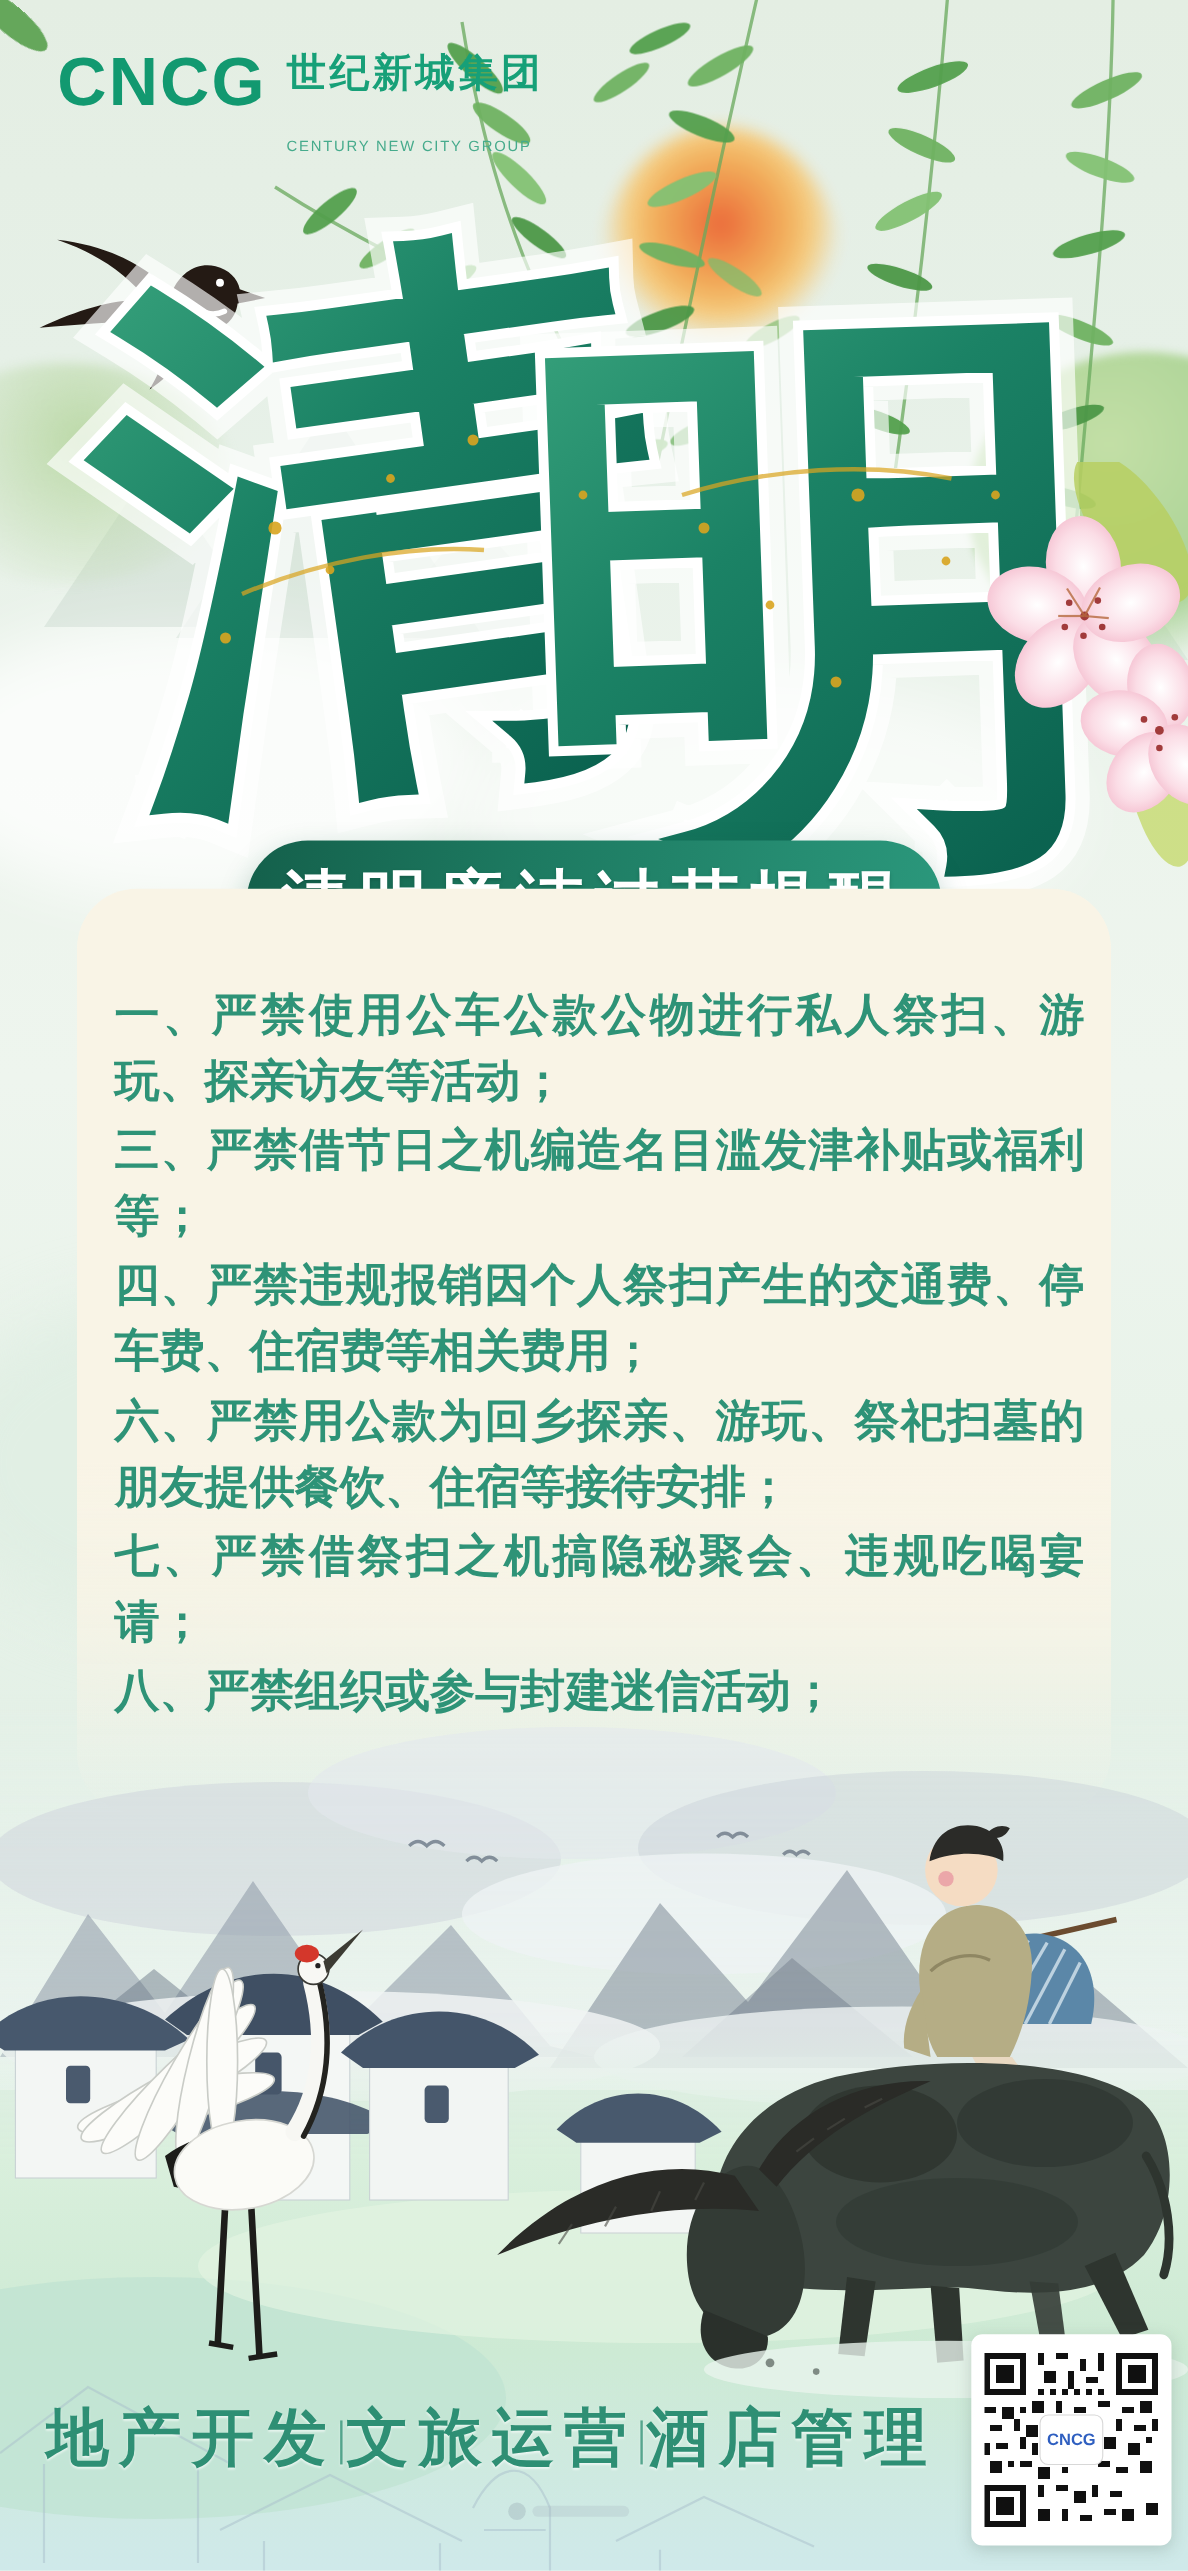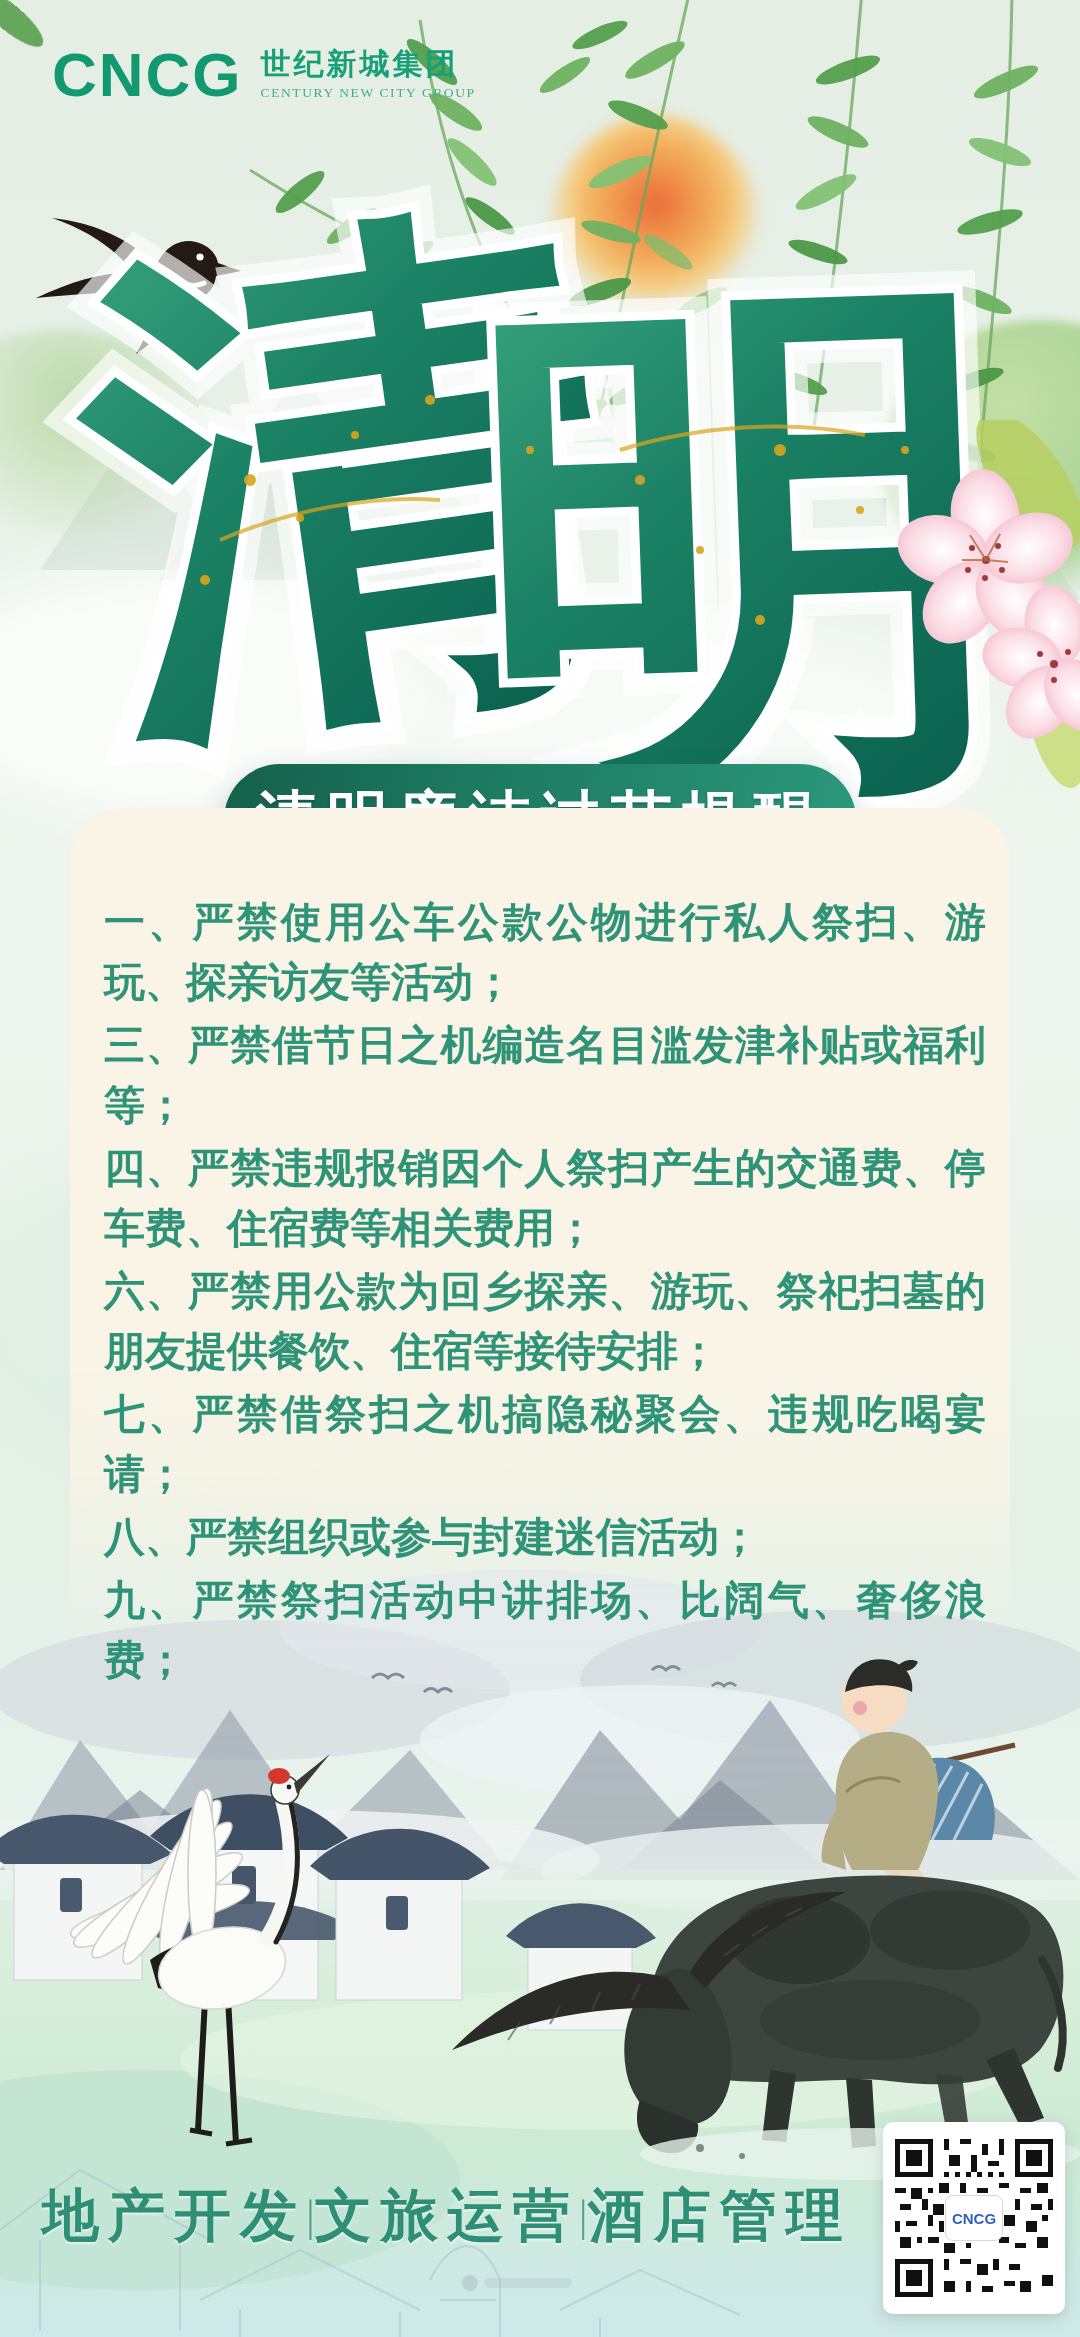--- a/index.html
+++ b/index.html
@@ -11,7 +11,7 @@
   .logo{position:absolute;left:52px;top:44px;display:flex;align-items:flex-start;gap:18px;}
   .logo .mark{font-family:"Liberation Sans","DejaVu Sans",sans-serif;font-weight:bold;font-size:62px;line-height:62px;color:#129970;letter-spacing:2px;}
   .logo .names{display:flex;flex-direction:column;margin-top:4px;}
-  .logo .cn{font-family:Liberation Mono, monospace;font-weight:bold;font-size:30px;line-height:36px;color:#17a078;letter-spacing:3px;}
+  .logo .cn{font-family:Liberation Sans, sans-serif;font-weight:bold;font-size:36px;line-height:36px;color:#17a078;letter-spacing:3px;}
   .logo .en{font-family:Liberation Serif, serif;font-size:13.5px;line-height:18px;color:#46ab8c;letter-spacing:1.6px;}
   
   .sun{position:absolute;left:545px;top:115px;width:220px;height:260px;border-radius:50%;

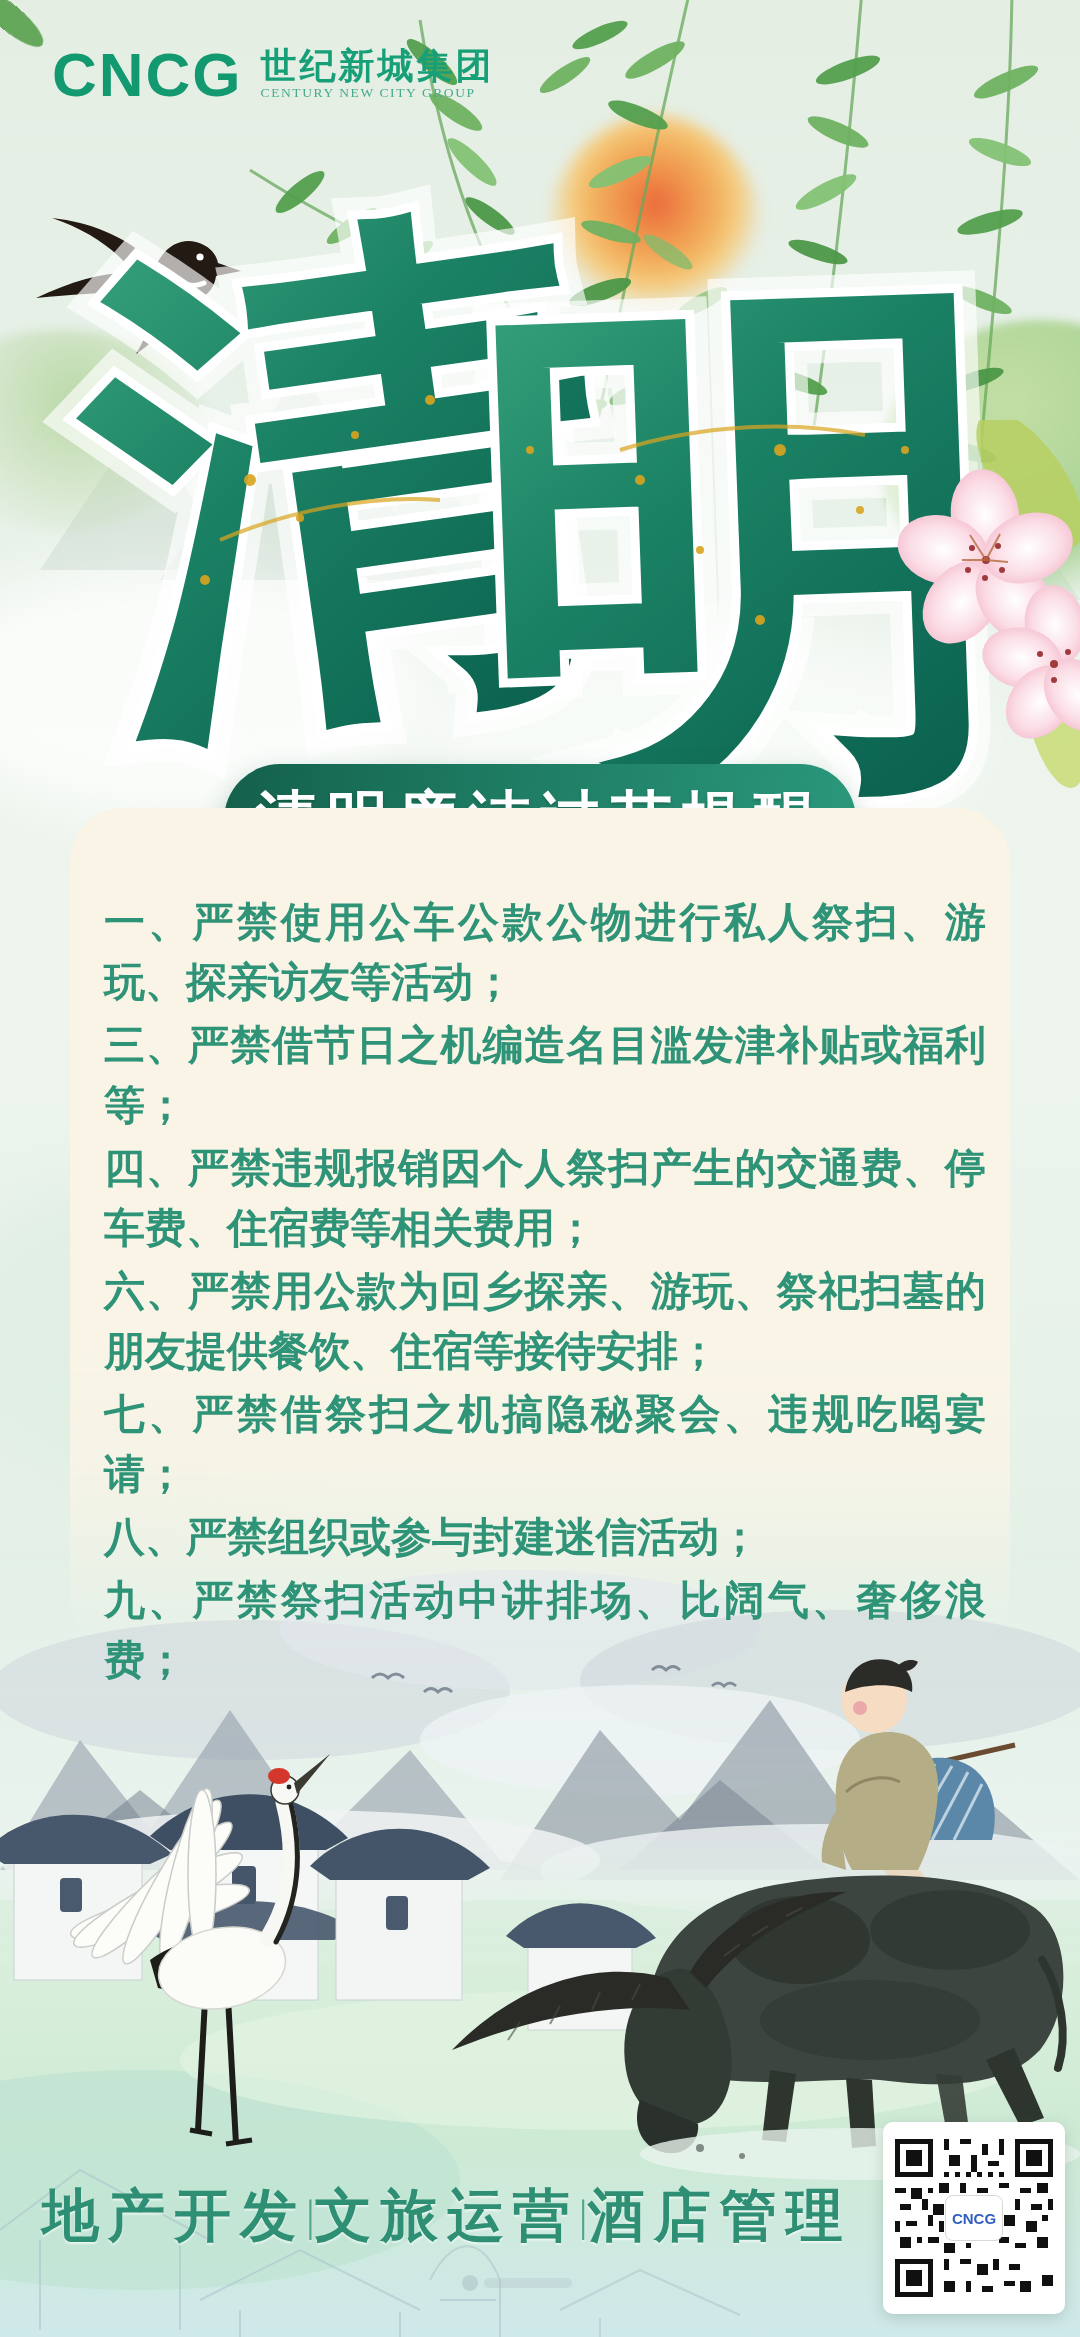--- a/index.html
+++ b/index.html
@@ -12,7 +12,7 @@
   .logo .mark{font-family:"Liberation Sans","DejaVu Sans",sans-serif;font-weight:bold;font-size:62px;line-height:62px;color:#129970;letter-spacing:2px;}
   .logo .names{display:flex;flex-direction:column;margin-top:4px;}
   .logo .cn{font-family:Liberation Sans, sans-serif;font-weight:bold;font-size:36px;line-height:36px;color:#17a078;letter-spacing:3px;}
-  .logo .en{font-family:Liberation Serif, serif;font-size:13.5px;line-height:18px;color:#46ab8c;letter-spacing:1.6px;}
+  .logo .en{font-family:Liberation Sans, sans-serif;font-size:13.5px;line-height:18px;color:#46ab8c;letter-spacing:1.6px;margin-top:40px;}
   
   .sun{position:absolute;left:545px;top:115px;width:220px;height:260px;border-radius:50%;
     background:radial-gradient(ellipse 50% 42% at 50% 34%,#ec5f2d 0%,#f08a3e 30%,#f4ab52 55%,#f6c876 75%,rgba(246,210,130,0) 100%);

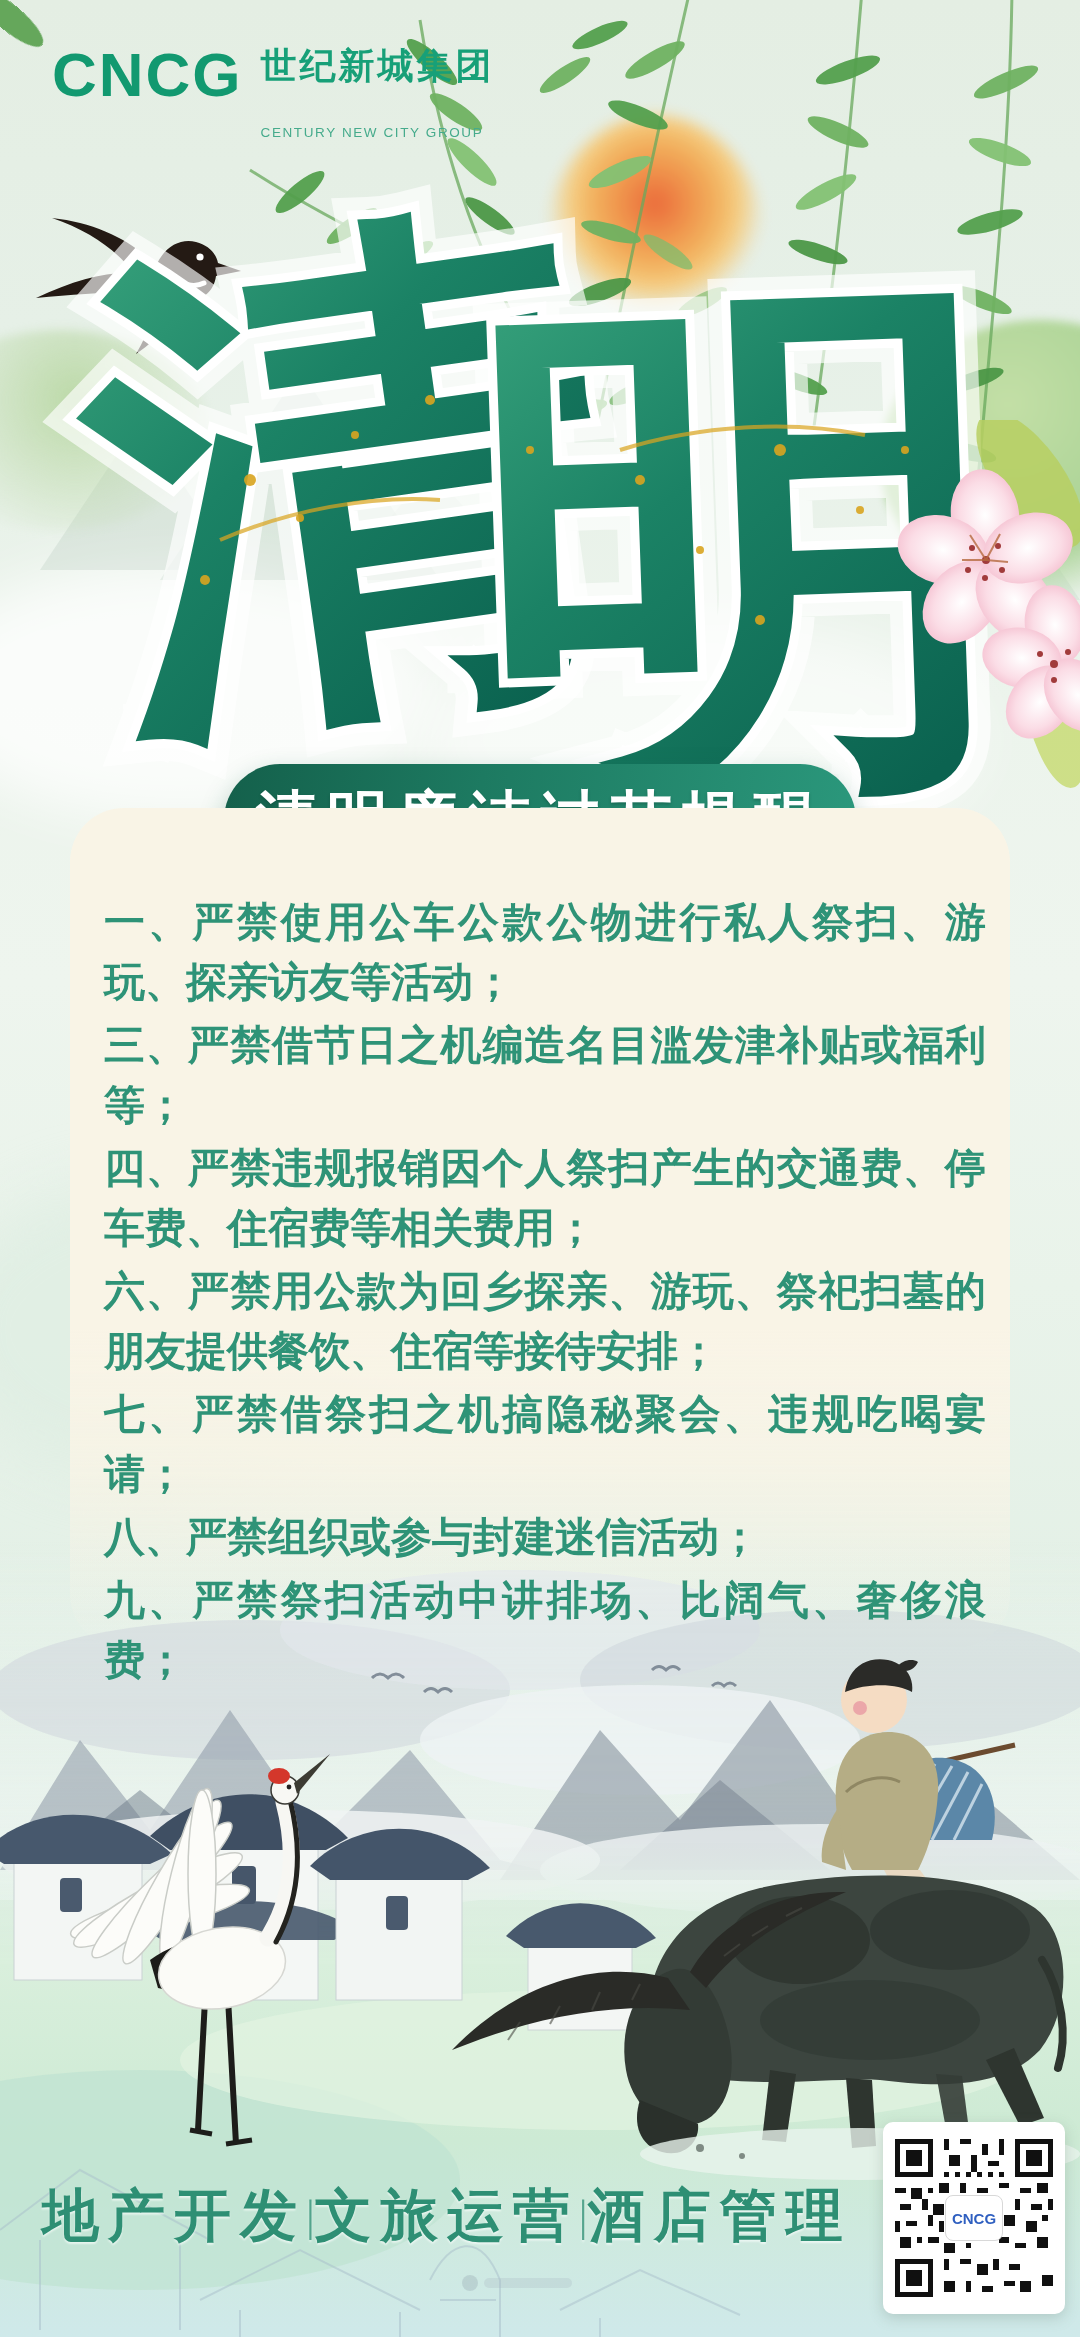--- a/index.html
+++ b/index.html
@@ -360,7 +360,6 @@
     <p>六、严禁用公款为回乡探亲、游玩、祭祀扫墓的朋友提供餐饮、住宿等接待安排；</p>
     <p>七、严禁借祭扫之机搞隐秘聚会、违规吃喝宴请；</p>
     <p>八、严禁组织或参与封建迷信活动；</p>
-    <p>九、严禁祭扫活动中讲排场、比阔气、奢侈浪费；</p>
   </div>
 
   <div class="logo">

